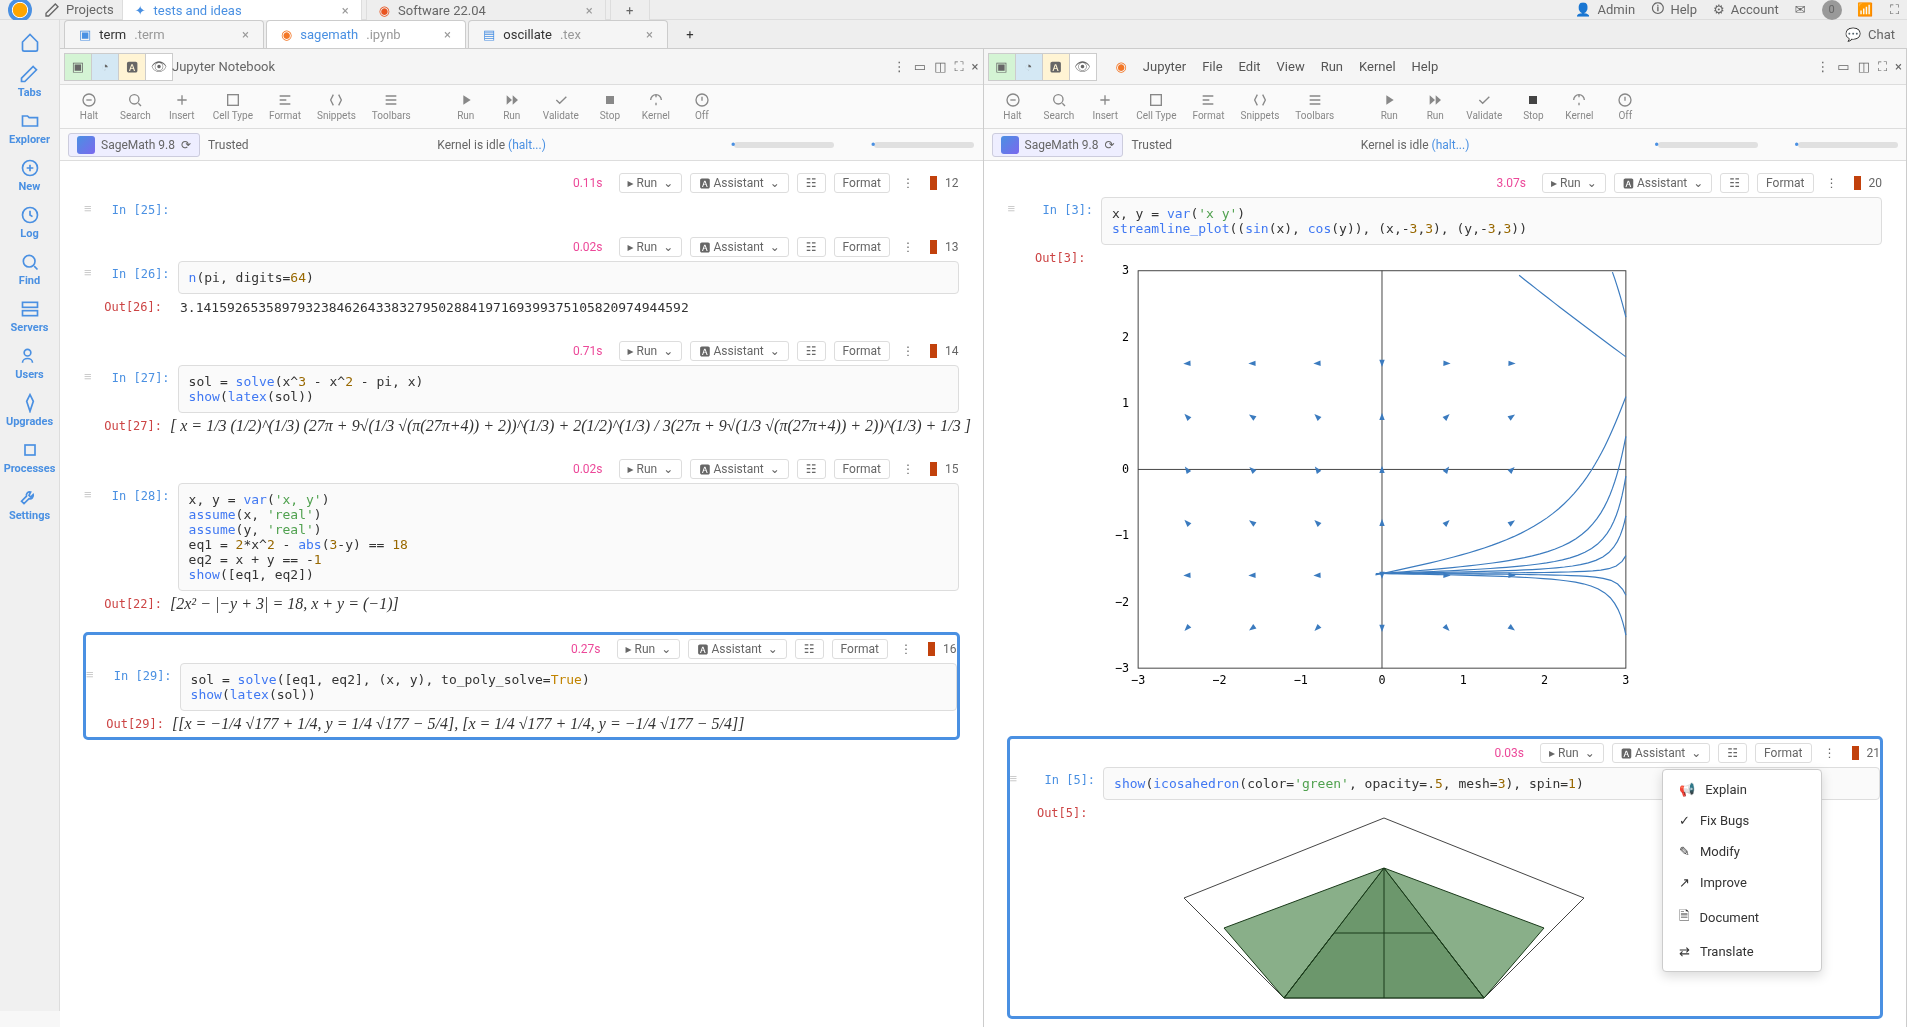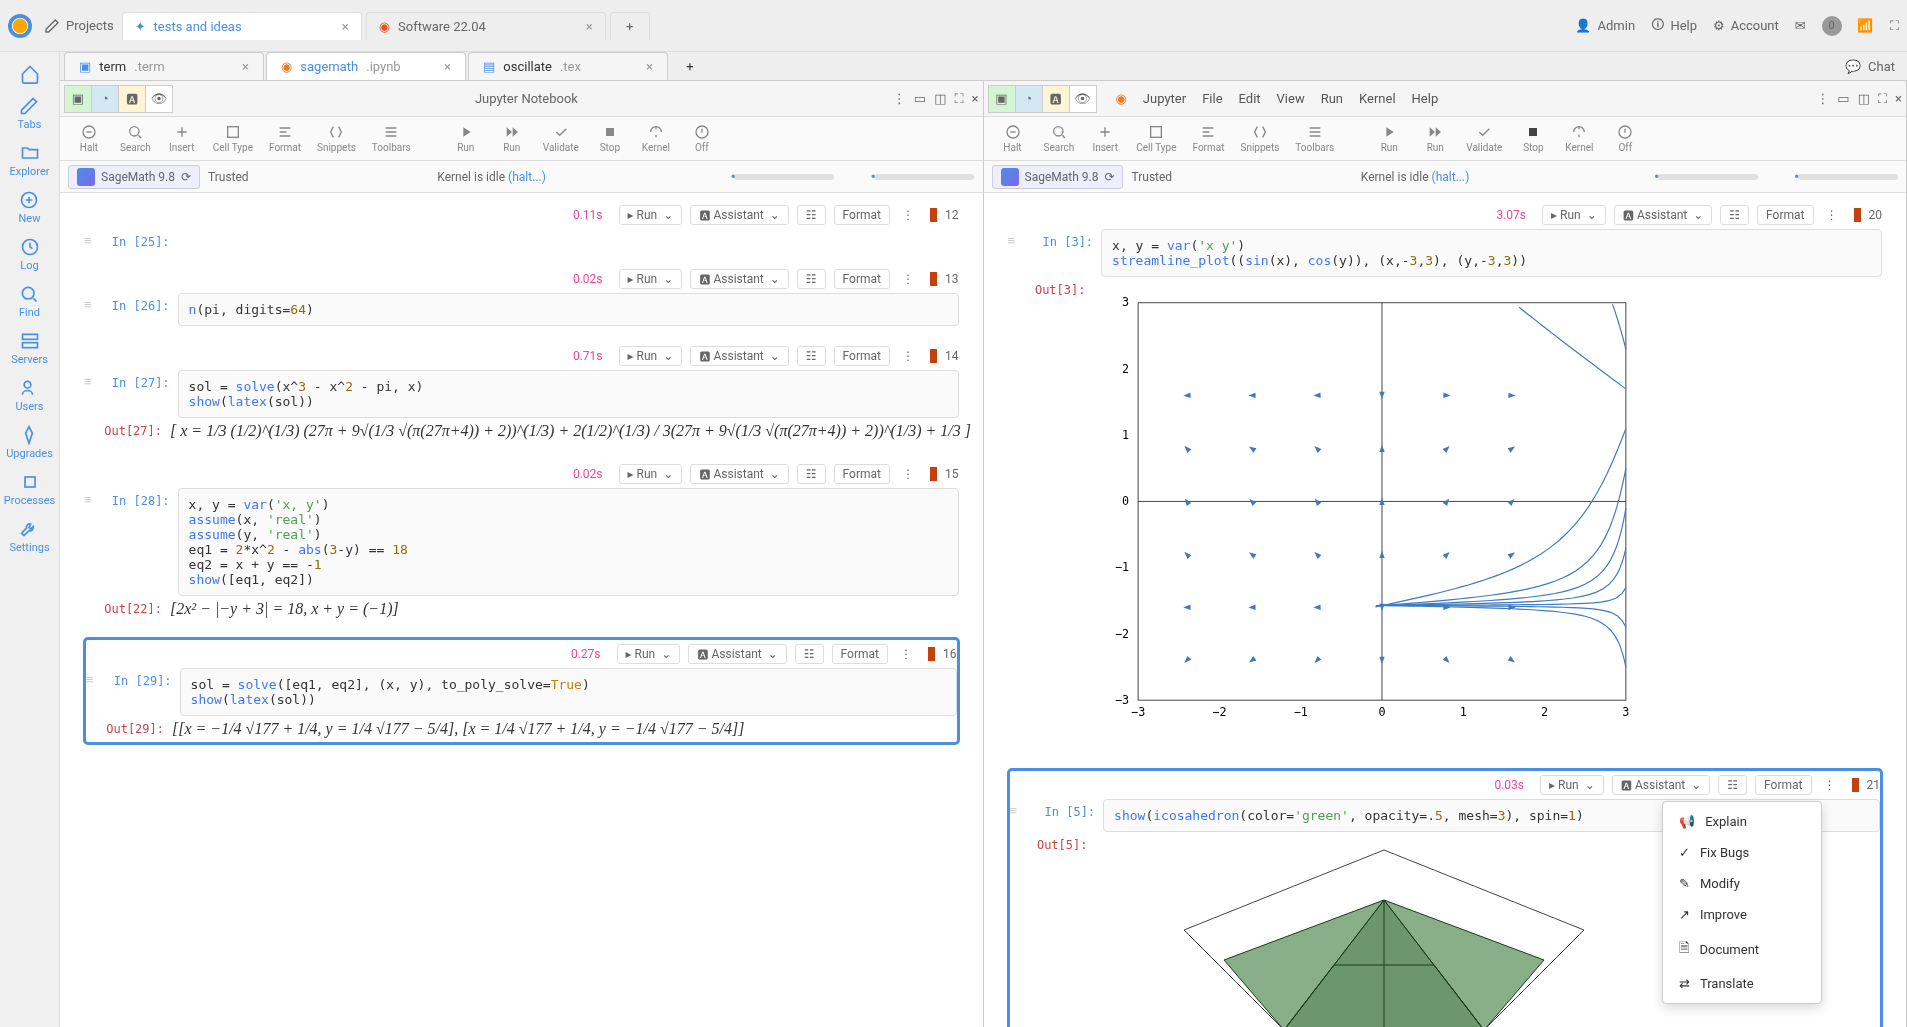--- a/index.html
+++ b/index.html
@@ -4,7 +4,7 @@
 <style>
 * { margin:0; padding:0; box-sizing:border-box; }
 body { font-family:-apple-system,BlinkMacSystemFont,"Segoe UI",Roboto,sans-serif; font-size:13px; color:#333; background:#f7f7f7; overflow:hidden; width:1907px; height:1027px; }
-.top-bar { height:52px; background:#eee; display:flex; align-items:center; padding:0 8px; border-bottom:1px solid #ddd; }
+.top-bar { height:20px; background:#eee; display:flex; align-items:center; padding:0 8px; border-bottom:1px solid #ddd; }
 .top-bar .logo { width:24px; height:24px; border-radius:50%; background:radial-gradient(circle,#ffa500 40%,#fff 45%,#4a90e2 50%); margin-right:12px; }
 .top-bar .proj-link { display:flex; align-items:center; gap:6px; color:#666; margin-right:8px; }
 .proj-tab { display:flex; align-items:center; padding:6px 12px; background:#fff; border-radius:4px 4px 0 0; gap:8px; min-width:240px; margin-right:4px; border:1px solid #ddd; border-bottom:none; }

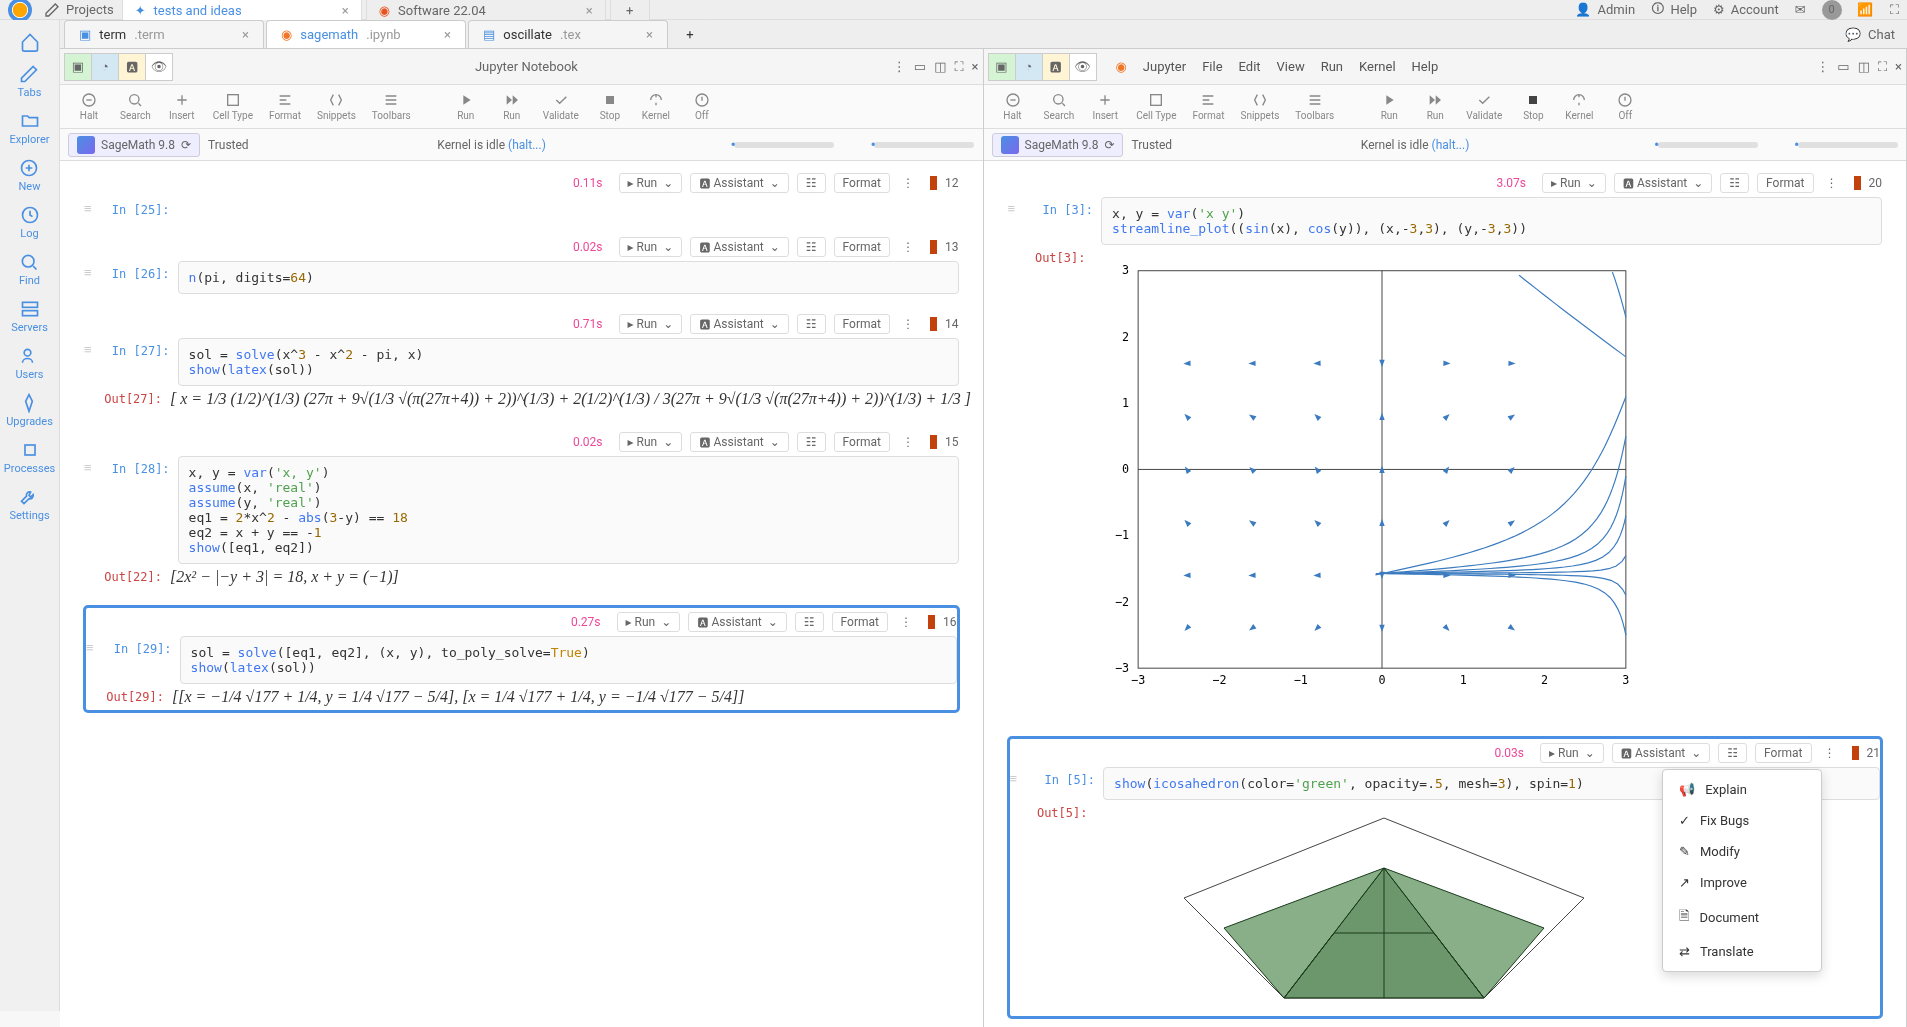--- a/index.html
+++ b/index.html
@@ -38,7 +38,7 @@
 .pane-header .mbtn.green { background:#d4f4d4; }
 .pane-header .mbtn.blue { background:#d4e8f4; }
 .pane-header .mbtn.yellow { background:#fff4d4; }
-.pane-header .title { flex:1; text-align:center; color:#666; }
+.pane-header .title { flex:1; color:#666; }
 .pane-header .menu-items { display:flex; gap:16px; color:#555; }
 .pane-header .menu-items span { cursor:pointer; }
 .pane-header .win-ctrls { display:flex; gap:8px; margin-left:12px; color:#666; }

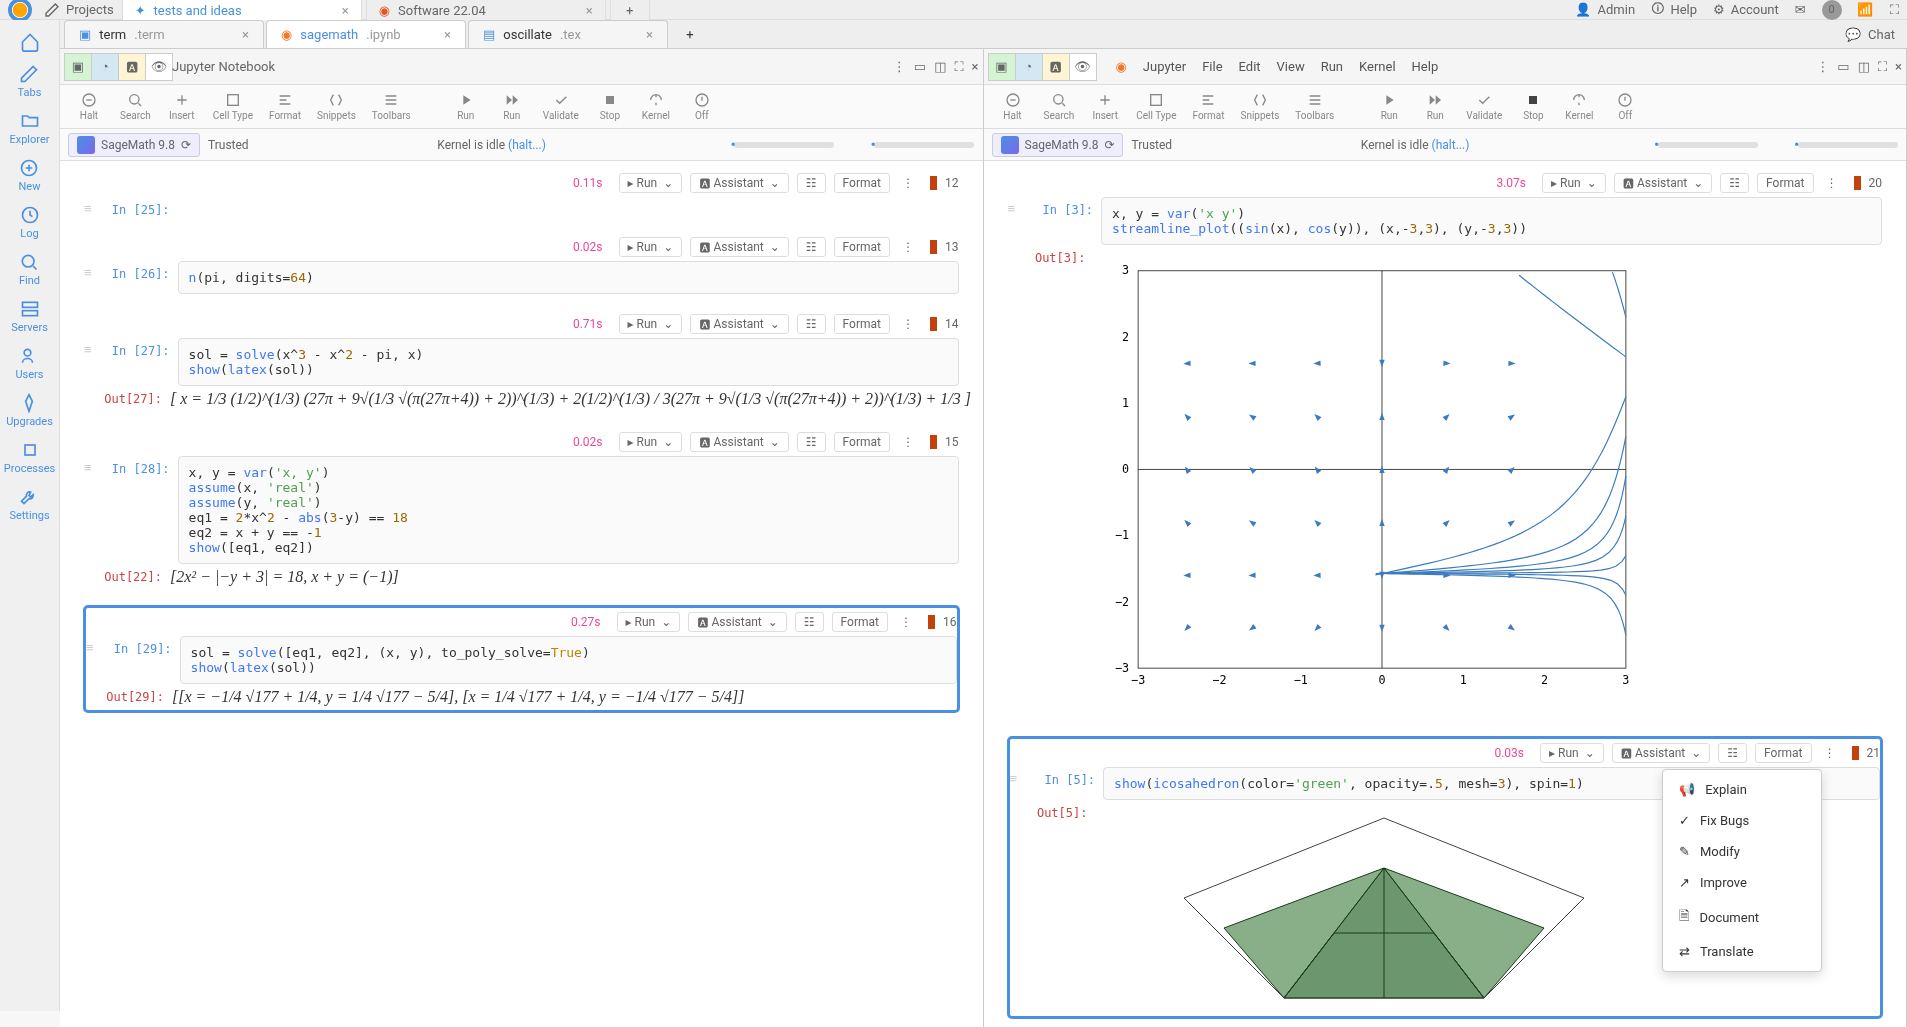--- a/index.html
+++ b/index.html
@@ -16,7 +16,7 @@
 
 .main-row { display:flex; height:calc(100% - 36px); }
 .left-rail { width:60px; background:#f0f0f0; display:flex; flex-direction:column; align-items:center; padding-top:8px; gap:4px; border-right:1px solid #ddd; }
-.rail-item { display:flex; flex-direction:column; align-items:center; gap:2px; padding:4px; color:#4a90e2; font-size:11px; cursor:pointer; }
+.rail-item { display:flex; flex-direction:column; align-items:center; gap:2px; padding:4px; color:#4a90e2; font-size:11px; cursor:pointer;font-weight:bold; }
 .rail-item svg { width:20px; height:20px; }
 
 .work-area { flex:1; display:flex; flex-direction:column; }

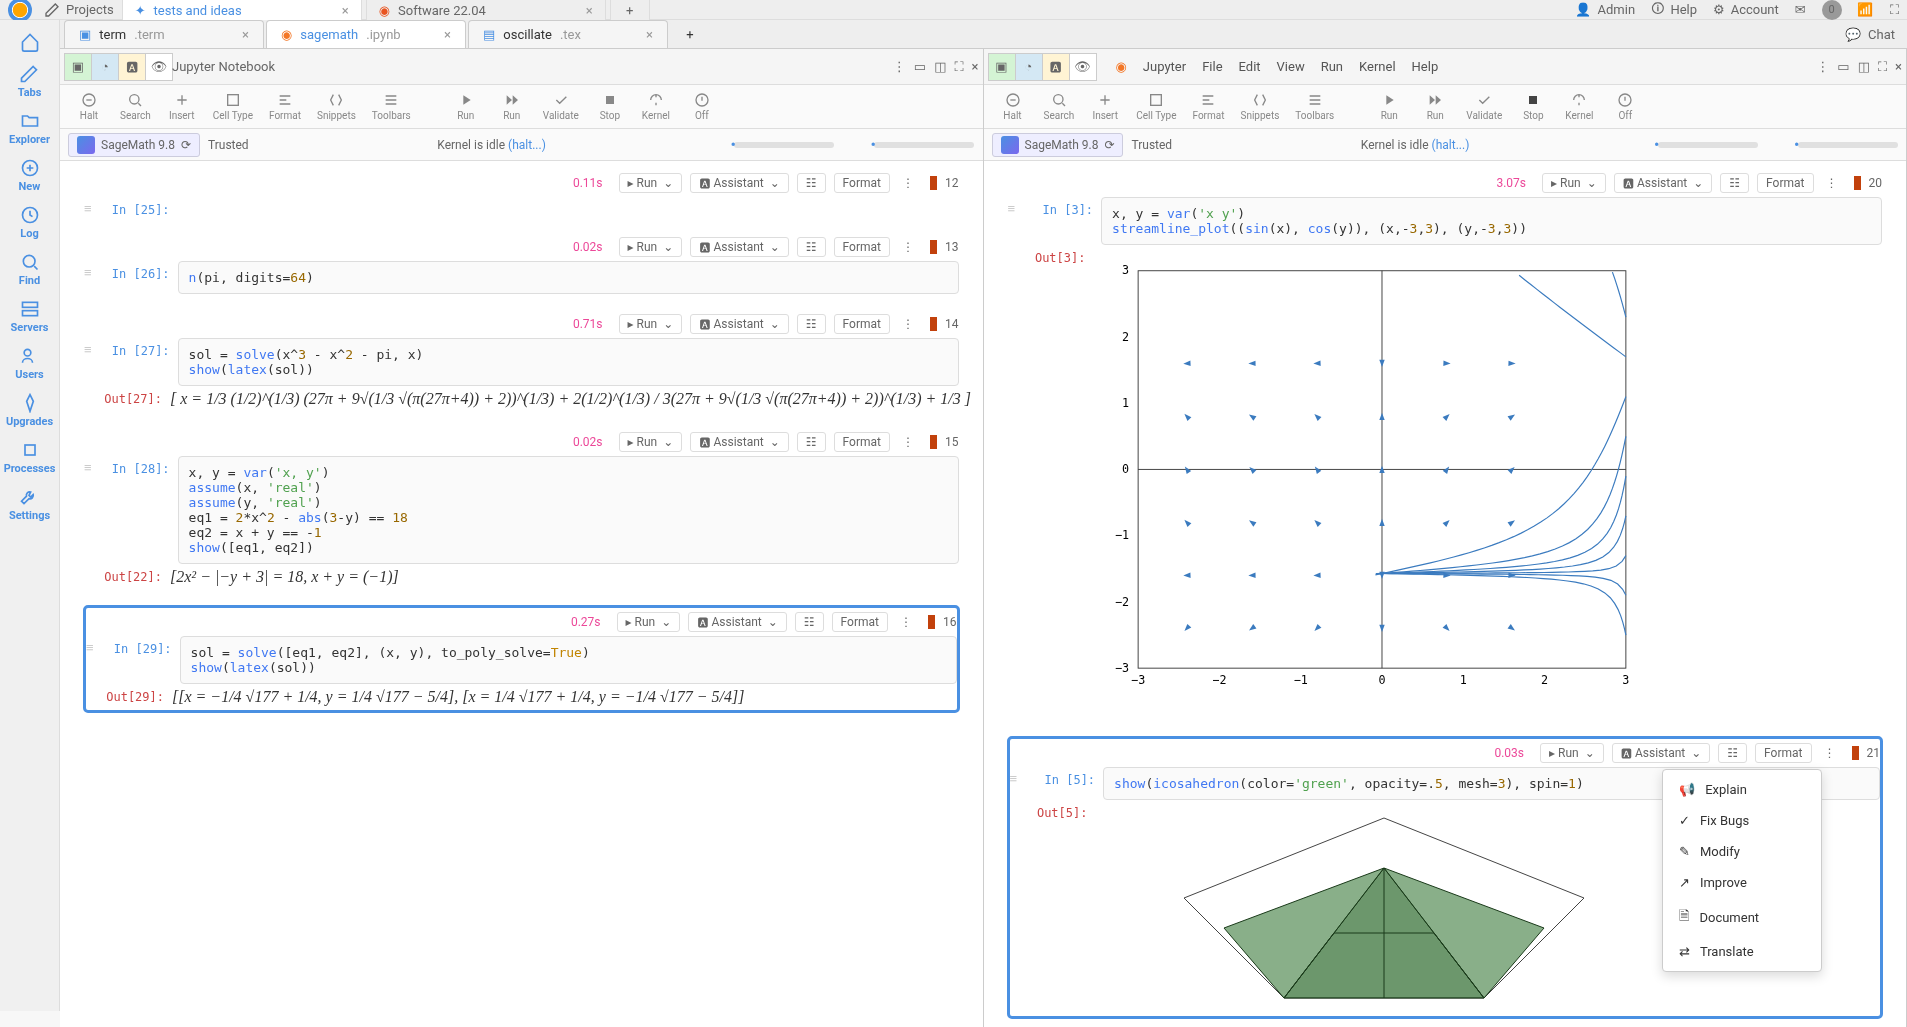--- a/index.html
+++ b/index.html
@@ -384,6 +384,11 @@
         <div class="prompt">In [26]:</div>
         <div class="code-input"><span class="fn">n</span>(pi, digits=<span class="num">64</span>)</div>
       </div>
+              <div class="cell-row">
+                <span class="drag-handle"></span>
+                <div class="prompt out">Out[26]:</div>
+                <div class="output">3.141592653589793238462643383279502884197169399375105820974944592</div>
+              </div>
             </div>
             <div class="cell-wrap">
               <div class="cell-toolbar">

